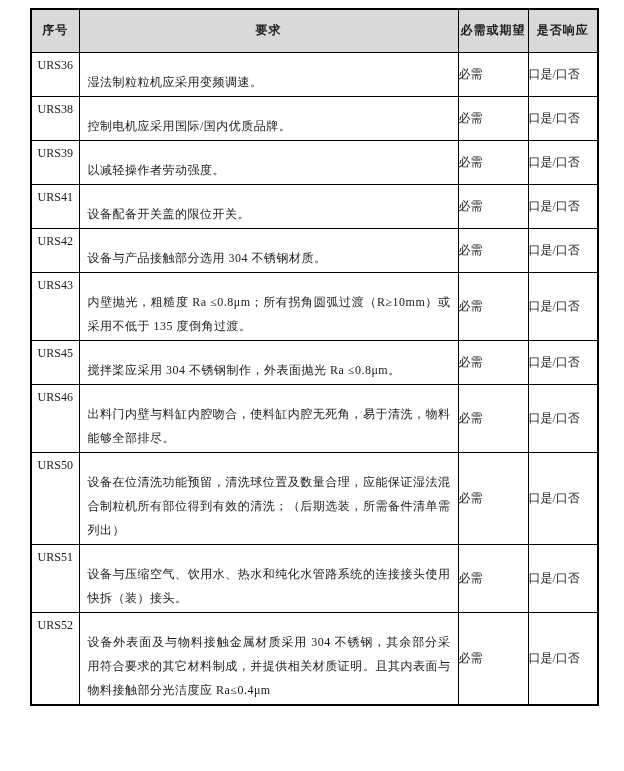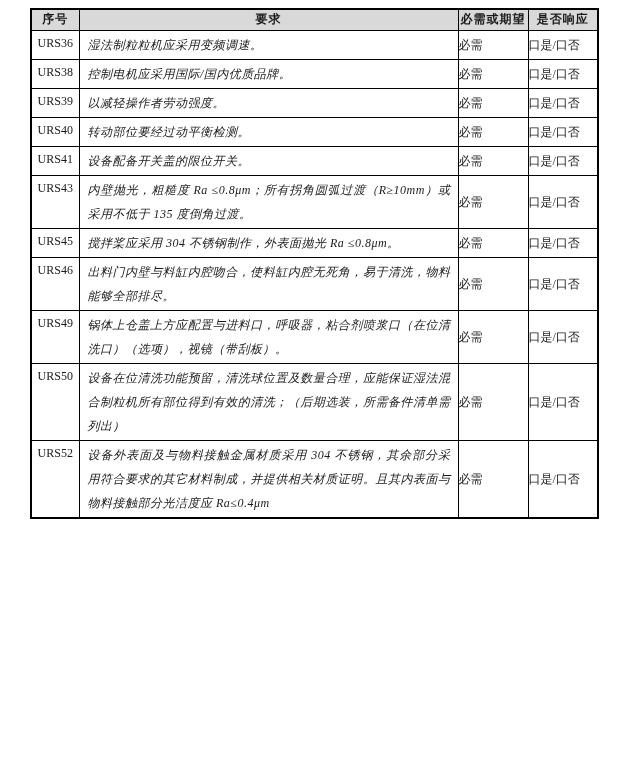--- a/index.html
+++ b/index.html
@@ -32,7 +32,7 @@
     background: #d9d9d9;
     font-weight: bold;
     text-align: center;
-    height: 21px;
+    height: 43px;
     vertical-align: middle;
     letter-spacing: 1px;
   }

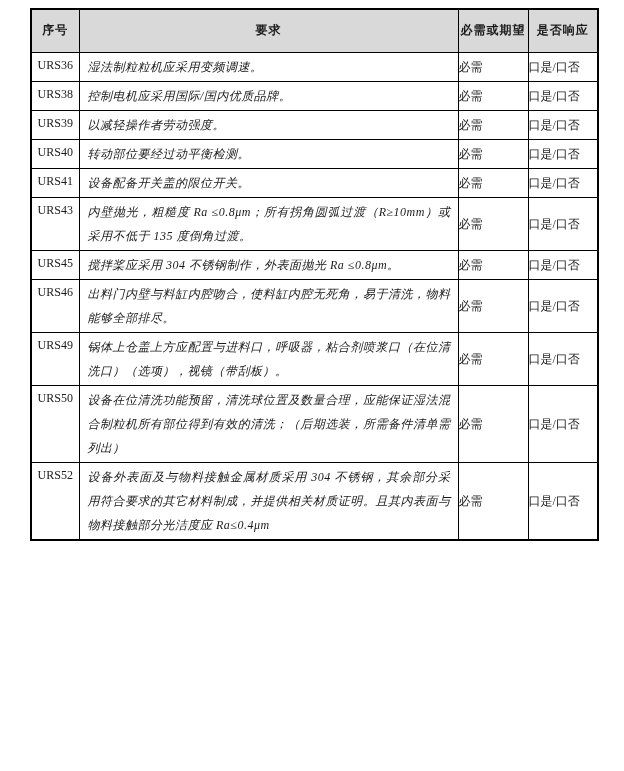--- a/index.html
+++ b/index.html
@@ -46,10 +46,9 @@
   td.cell-req {
     text-align: justify;
     vertical-align: middle;
-    padding: 2px 7px 2px 8px;
+    padding: 17px 7px 2px 8px;
     line-height: 24px;
     letter-spacing: 0.5px;
-    font-style: italic;
   }
   td.cell-nec, td.cell-resp {
     vertical-align: middle;

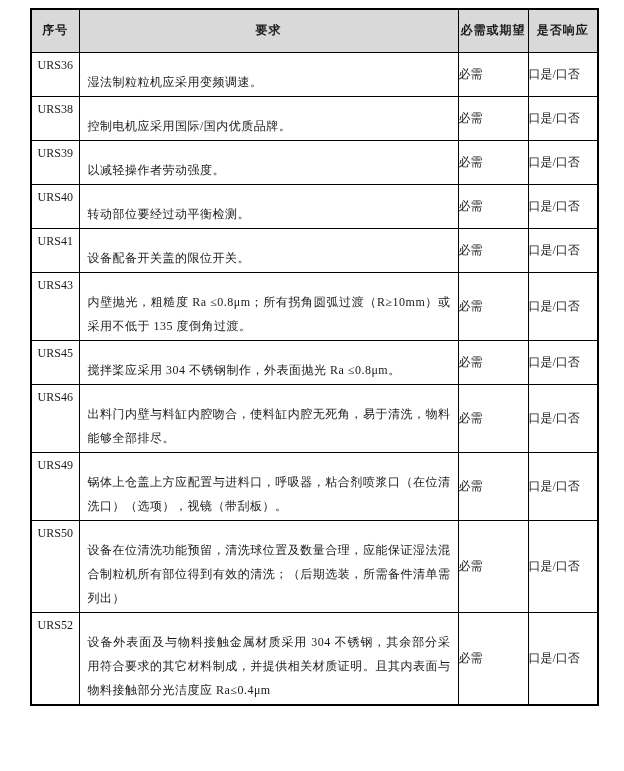--- a/index.html
+++ b/index.html
@@ -96,12 +96,6 @@
           <td class="cell-resp">口是/口否</td>
         </tr>
         <tr class="data-row">
-          <td class="cell-id">URS40</td>
-          <td class="cell-req">转动部位要经过动平衡检测。</td>
-          <td class="cell-nec">必需</td>
-          <td class="cell-resp">口是/口否</td>
-        </tr>
-        <tr class="data-row">
           <td class="cell-id">URS41</td>
           <td class="cell-req">设备配备开关盖的限位开关。</td>
           <td class="cell-nec">必需</td>

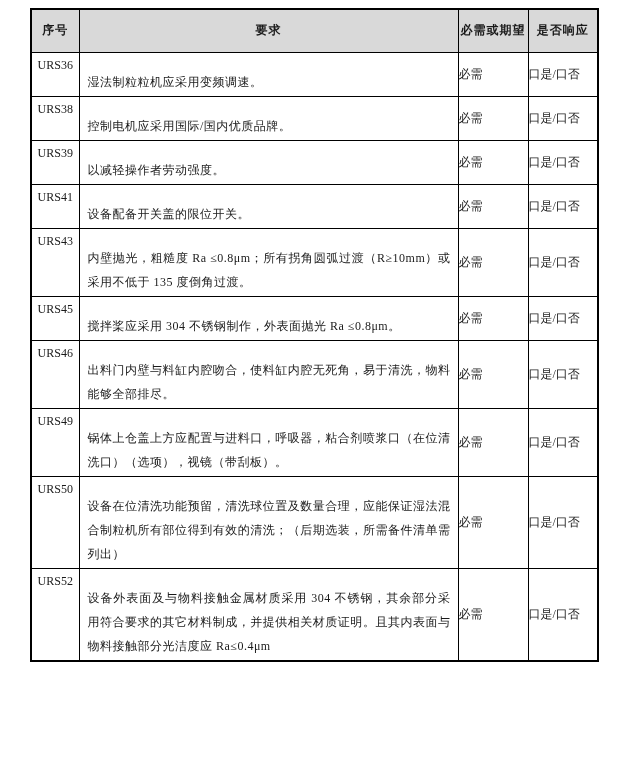--- a/index.html
+++ b/index.html
@@ -102,6 +102,12 @@
           <td class="cell-resp">口是/口否</td>
         </tr>
         <tr class="data-row">
+          <td class="cell-id">URS42</td>
+          <td class="cell-req">设备与产品接触部分选用 304 不锈钢材质。</td>
+          <td class="cell-nec">必需</td>
+          <td class="cell-resp">口是/口否</td>
+        </tr>
+        <tr class="data-row">
           <td class="cell-id">URS43</td>
           <td class="cell-req">内壁抛光，粗糙度 Ra ≤0.8μm；所有拐角圆弧过渡（R≥10mm）或采用不低于 135 度倒角过渡。</td>
           <td class="cell-nec">必需</td>

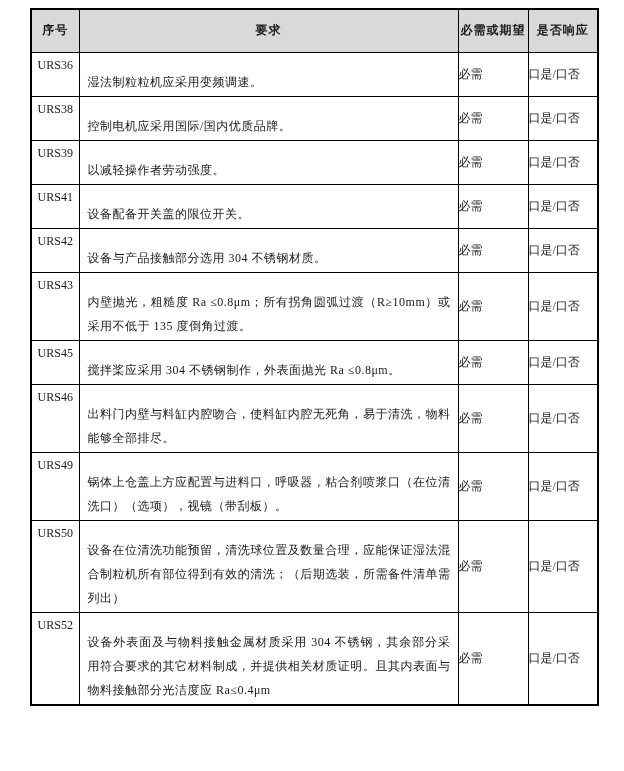--- a/index.html
+++ b/index.html
@@ -126,12 +126,6 @@
           <td class="cell-resp">口是/口否</td>
         </tr>
         <tr class="data-row">
-          <td class="cell-id">URS49</td>
-          <td class="cell-req">锅体上仓盖上方应配置与进料口，呼吸器，粘合剂喷浆口（在位清洗口）（选项），视镜（带刮板）。</td>
-          <td class="cell-nec">必需</td>
-          <td class="cell-resp">口是/口否</td>
-        </tr>
-        <tr class="data-row">
           <td class="cell-id">URS50</td>
           <td class="cell-req">设备在位清洗功能预留，清洗球位置及数量合理，应能保证湿法混合制粒机所有部位得到有效的清洗；（后期选装，所需备件清单需列出）</td>
           <td class="cell-nec">必需</td>

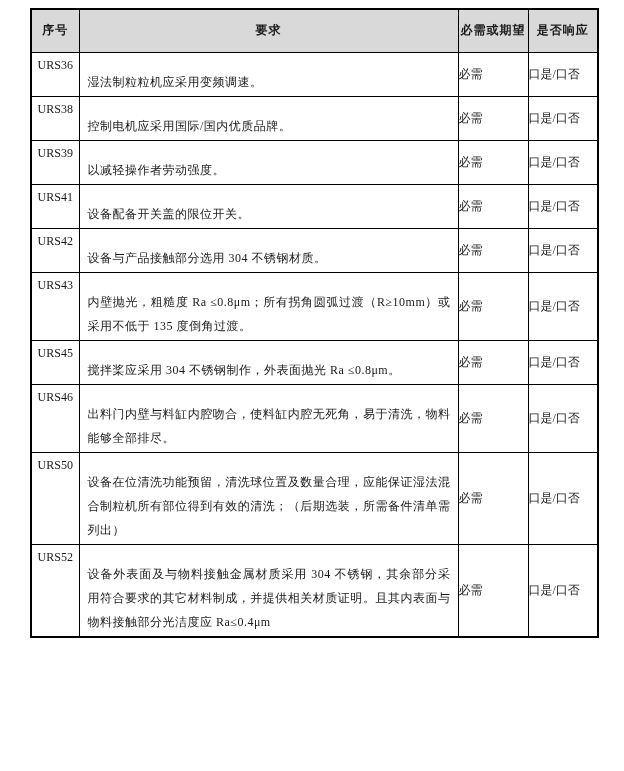--- a/index.html
+++ b/index.html
@@ -132,6 +132,12 @@
           <td class="cell-resp">口是/口否</td>
         </tr>
         <tr class="data-row">
+          <td class="cell-id">URS51</td>
+          <td class="cell-req">设备与压缩空气、饮用水、热水和纯化水管路系统的连接接头使用快拆（装）接头。</td>
+          <td class="cell-nec">必需</td>
+          <td class="cell-resp">口是/口否</td>
+        </tr>
+        <tr class="data-row">
           <td class="cell-id">URS52</td>
           <td class="cell-req">设备外表面及与物料接触金属材质采用 304 不锈钢，其余部分采用符合要求的其它材料制成，并提供相关材质证明。且其内表面与物料接触部分光洁度应 Ra≤0.4μm</td>
           <td class="cell-nec">必需</td>

